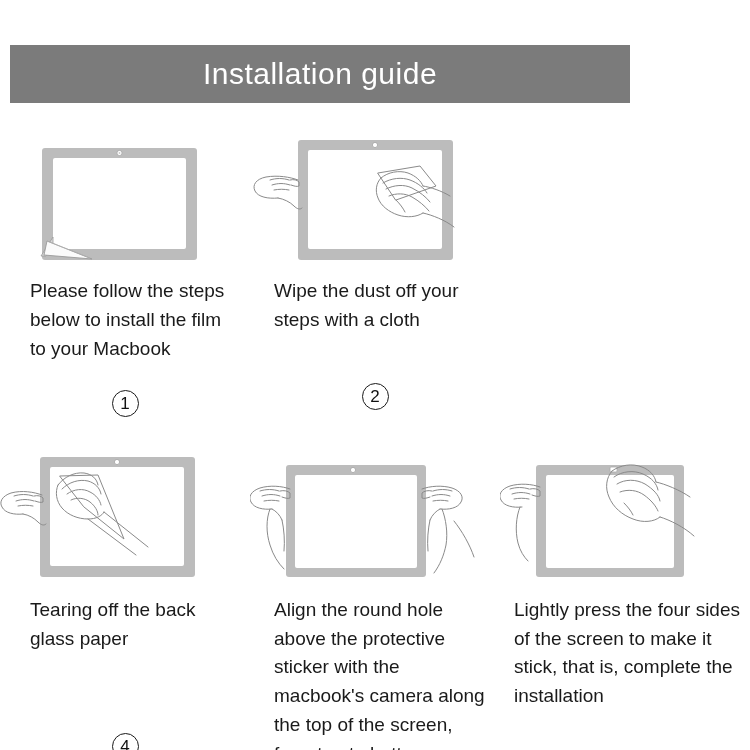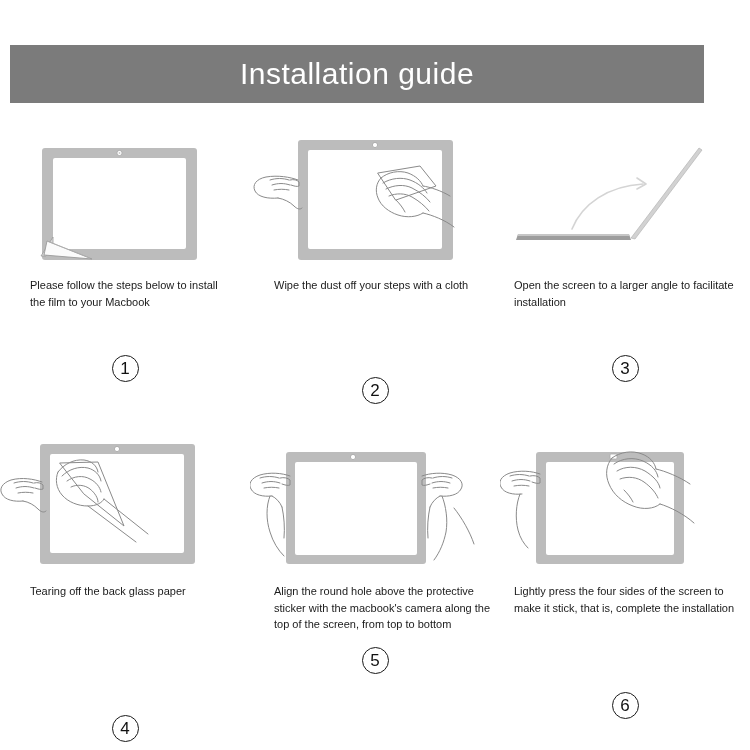--- a/index.html
+++ b/index.html
@@ -20,7 +20,7 @@
     position: absolute;
     left: 10px;
     top: 45px;
-    width: 694px;
+    width: 620px;
     height: 58px;
     background: #7b7b7b;
     display: flex;

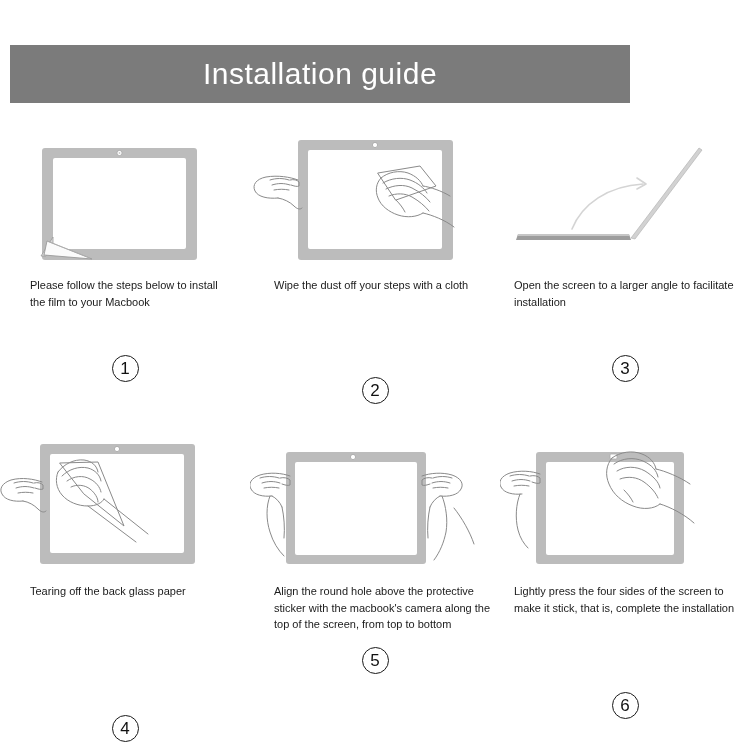--- a/index.html
+++ b/index.html
@@ -62,7 +62,7 @@
   .illus svg { display: block; }
 
   .caption {
-    font-size: 11px;
+    font-size: 19px;
     color: #1a1a1a;
     line-height: 1.52;
     padding: 14px 14px 0 30px;

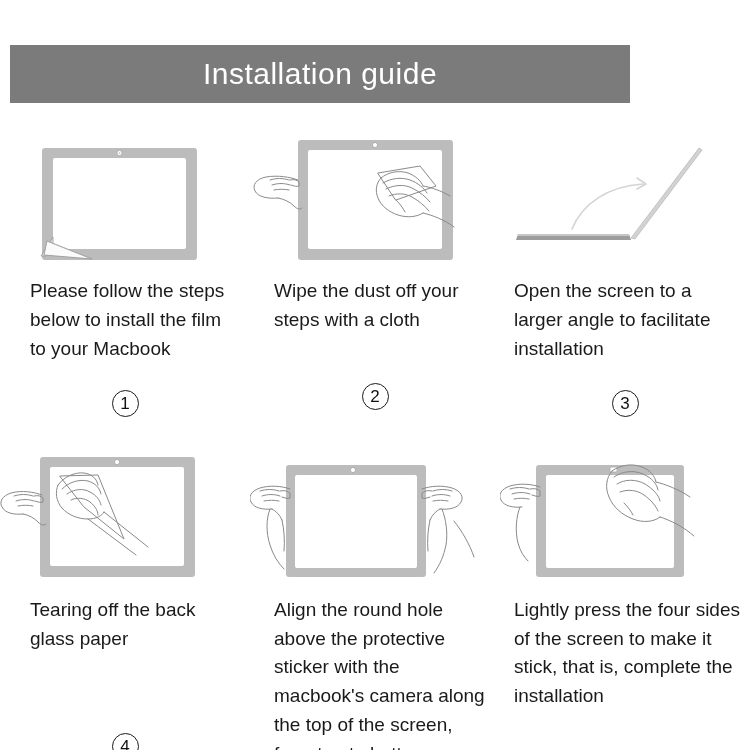--- a/index.html
+++ b/index.html
@@ -168,24 +168,6 @@
       </div>
     </div>
 
-    <div class="step-cell cell-3">
-      <div class="illus">
-        <svg width="250" height="135" viewBox="0 0 250 135">
-
-          <path d="M18 106 L129 106 L131 112 L16 112 Z" fill="#9d9d9d"></path>
-          <path d="M18 106 L129 106 L129 108 L18 108 Z" fill="#c6c6c6"></path>
-
-          <path d="M131 110 L199 20 L202 22 L135 111 Z" fill="#d2d2d2" stroke="#b4b4b4" stroke-width="0.7"></path>
-
-          <path d="M72 101 C82 76 108 58 143 56" fill="none" stroke="#d4d4d4" stroke-width="1.6" stroke-linecap="round"></path>
-          <path d="M137 50 L146 56 L137 61" fill="none" stroke="#d4d4d4" stroke-width="1.6" stroke-linecap="round" stroke-linejoin="round"></path>
-        </svg>
-      </div>
-      <div class="caption">Open the screen to a larger angle to facilitate installation</div>
-      <div class="num-wrap">
-        <div class="num-circle">3</div>
-      </div>
-    </div>
   </div>
 
   <div class="step-row row-2">

